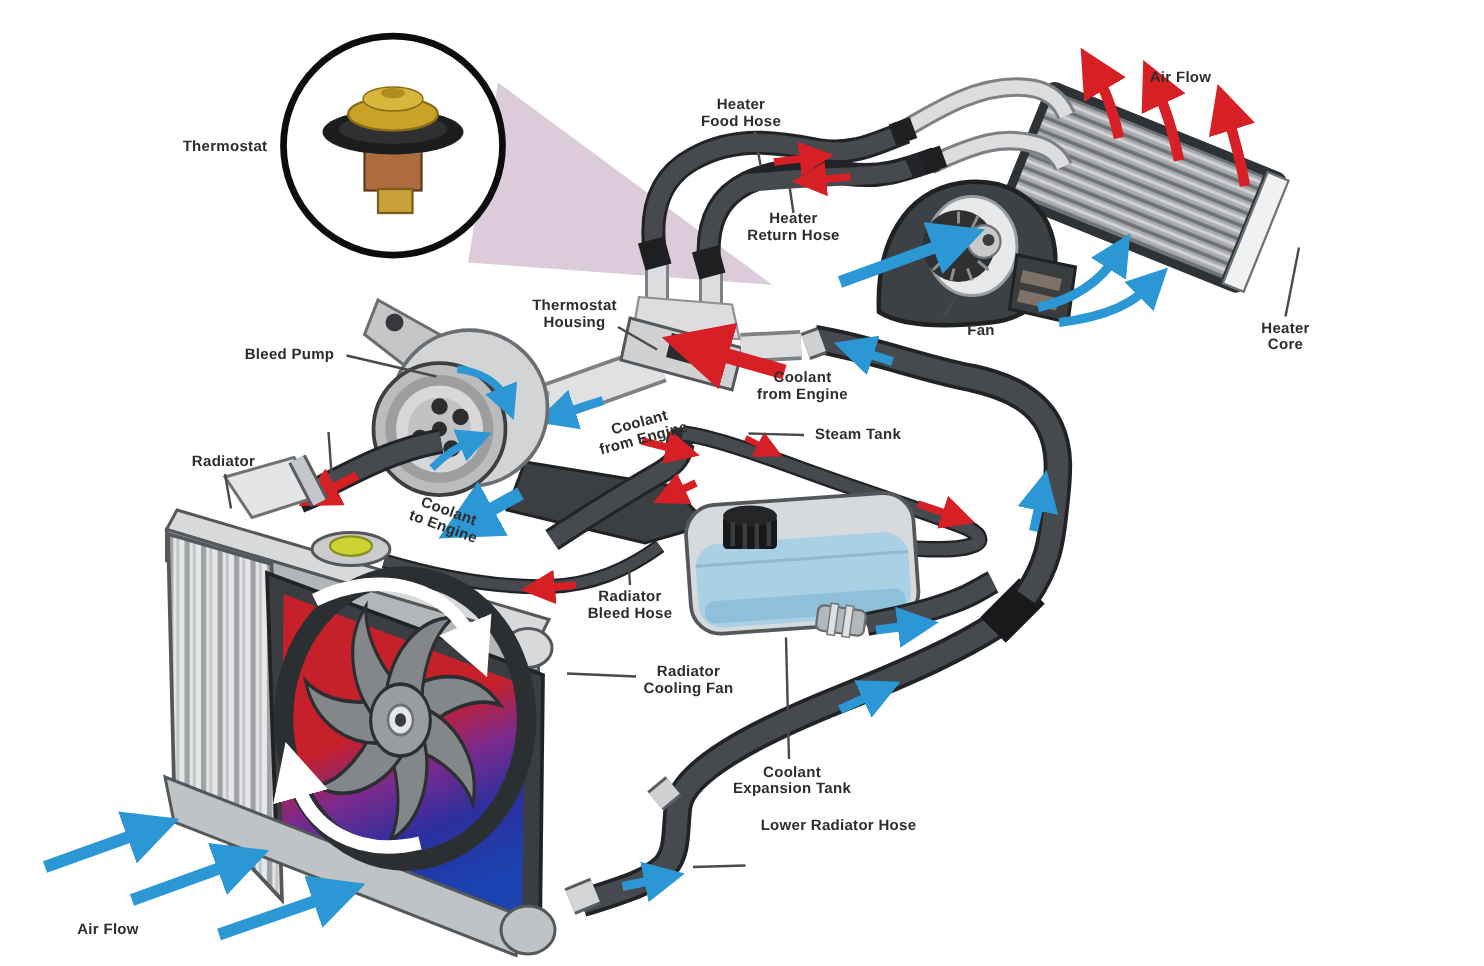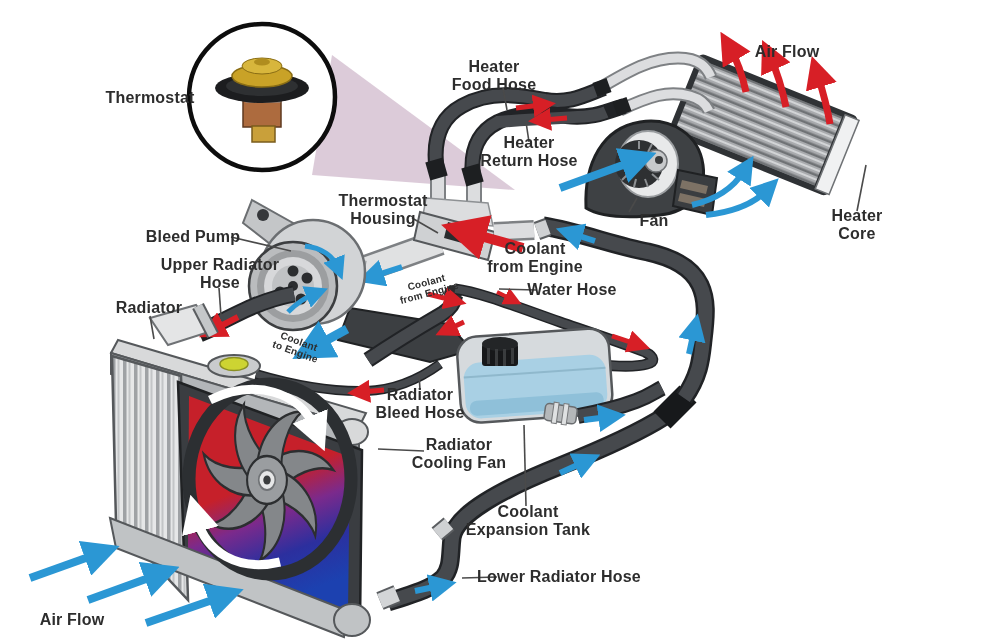--- a/index.html
+++ b/index.html
@@ -7,7 +7,7 @@
          font-family:"Liberation Sans", sans-serif;}
   #art{position:absolute;left:0;top:0;}
   .lbl{position:absolute;transform:translate(-50%,-50%);color:#2d2d2d;font-weight:bold;
-       font-size:16px;line-height:1.12;text-align:center;white-space:pre-line;
+       font-size:10px;line-height:1.12;text-align:center;white-space:pre-line;
        letter-spacing:.2px;}
   .lbl.small{font-size:10px;line-height:1.05;}
   .rot-n15{transform:translate(-50%,-50%) rotate(-15deg);}

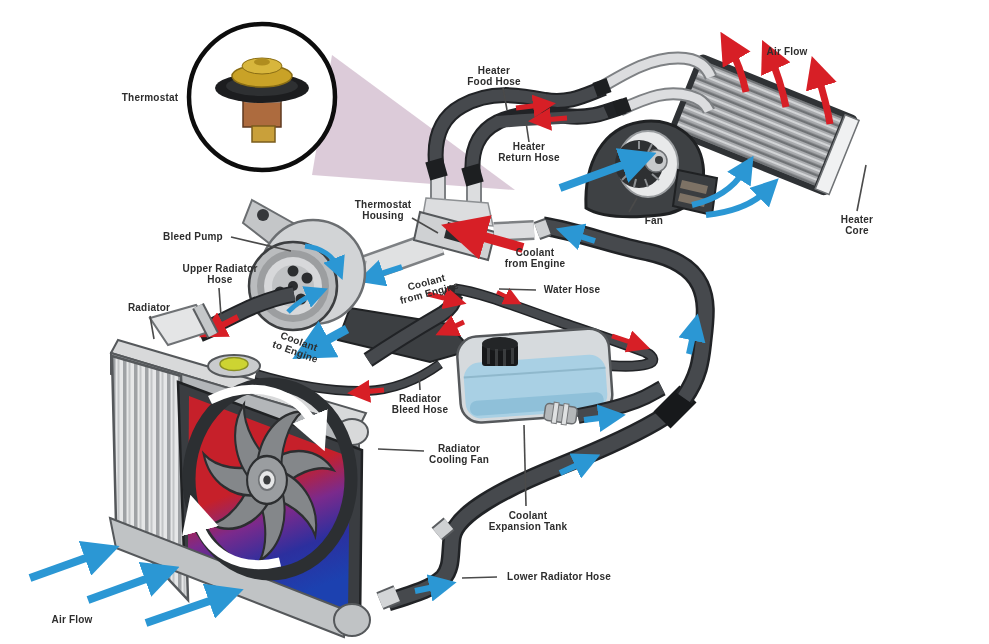--- a/index.html
+++ b/index.html
@@ -324,8 +324,6 @@
 <div class="lbl" style="left:193px;top:237px">Bleed Pump</div>
 <div class="lbl" style="left:535px;top:258px">Coolant
 from Engine</div>
-<div class="lbl" style="left:220px;top:274px">Upper Radiator
-Hose</div>
 <div class="lbl" style="left:572px;top:290px">Water Hose</div>
 <div class="lbl" style="left:149px;top:308px">Radiator</div>
 <div class="lbl small rot-n15" style="left:428px;top:288px">Coolant

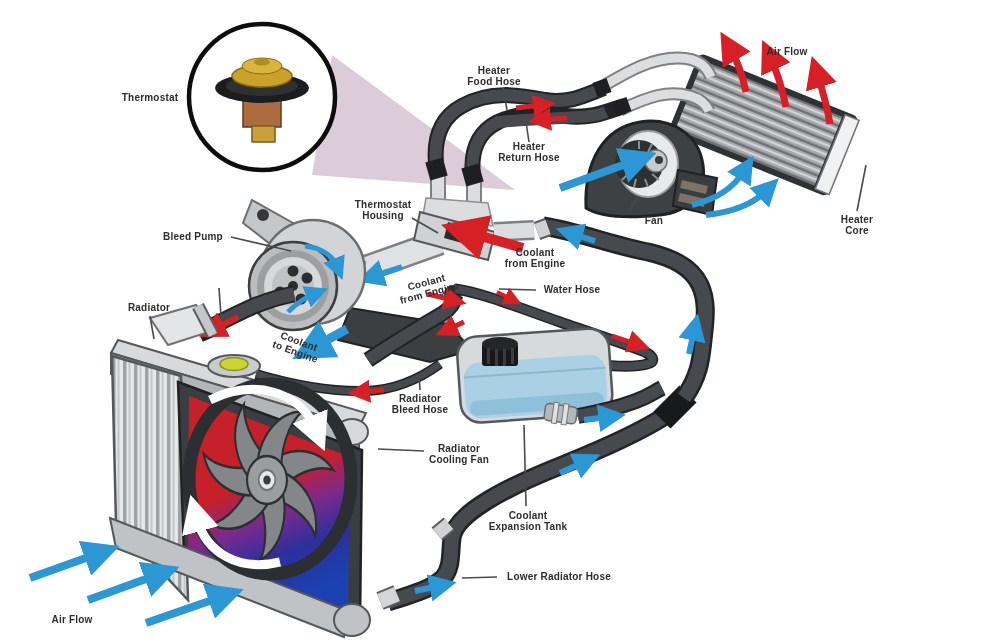--- a/index.html
+++ b/index.html
@@ -324,7 +324,7 @@
 <div class="lbl" style="left:193px;top:237px">Bleed Pump</div>
 <div class="lbl" style="left:535px;top:258px">Coolant
 from Engine</div>
-<div class="lbl" style="left:572px;top:290px">Water Hose</div>
+<div class="lbl" style="left:572px;top:290px">Steam Tank</div>
 <div class="lbl" style="left:149px;top:308px">Radiator</div>
 <div class="lbl small rot-n15" style="left:428px;top:288px">Coolant
 from Engine</div>

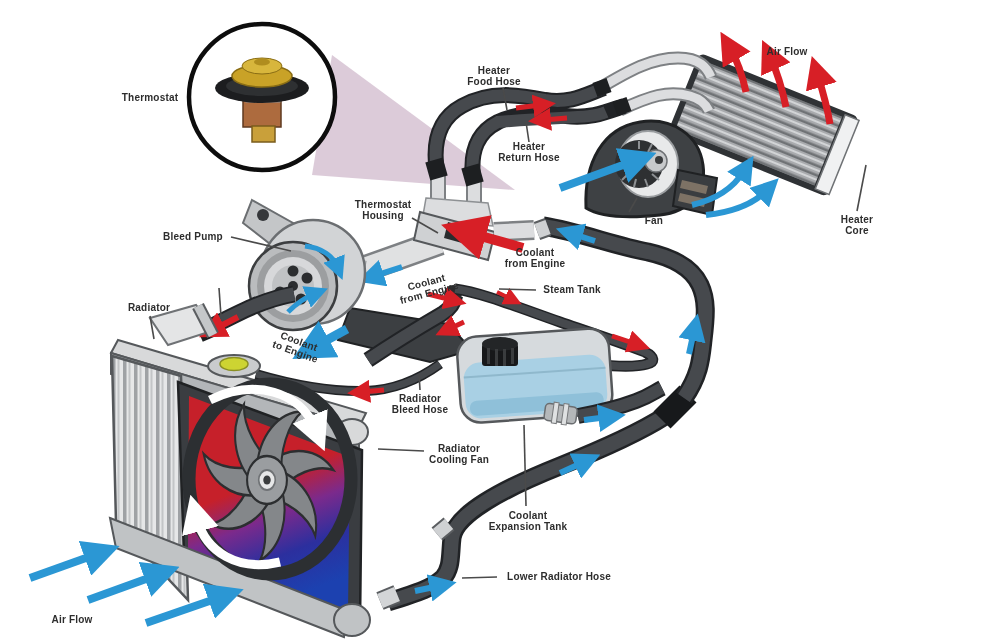--- a/index.html
+++ b/index.html
@@ -336,7 +336,7 @@
 Cooling Fan</div>
 <div class="lbl" style="left:528px;top:521px">Coolant
 Expansion Tank</div>
-<div class="lbl" style="left:559px;top:577px">Lower Radiator Hose</div>
+<div class="lbl" style="left:559px;top:551px">Lower Radiator Hose</div>
 <div class="lbl" style="left:72px;top:620px">Air Flow</div>
 
 </div>

